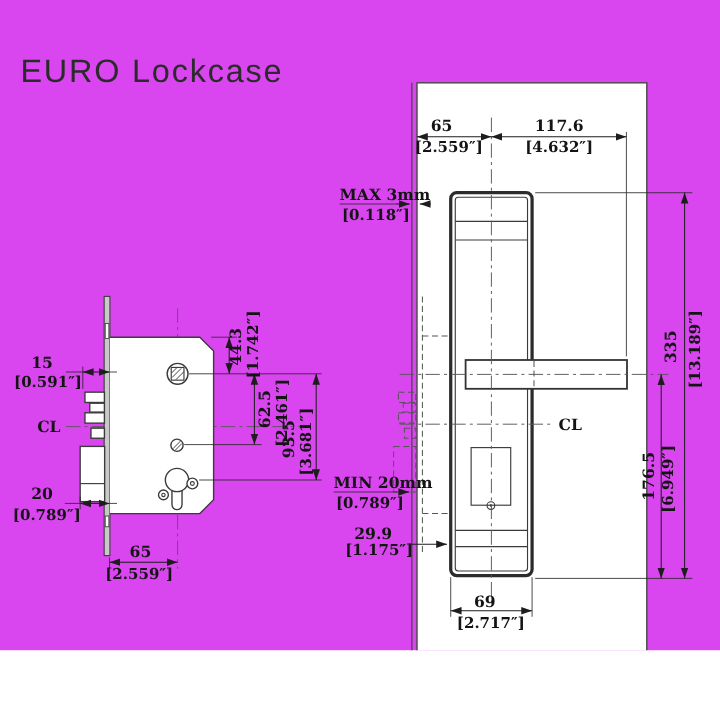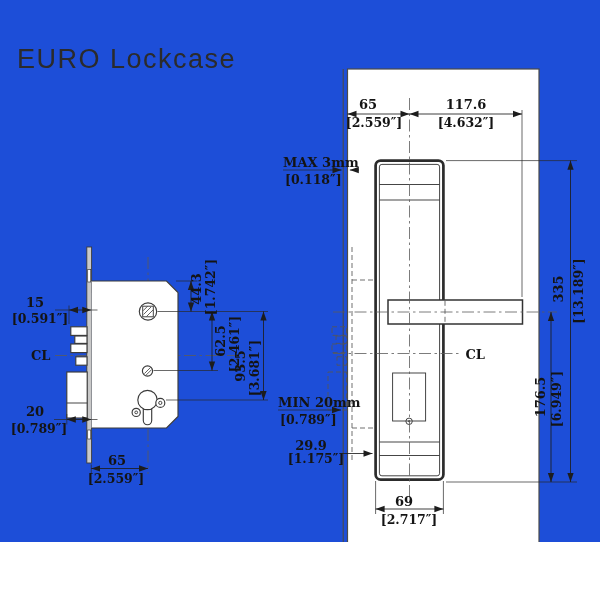--- a/index.html
+++ b/index.html
@@ -3,7 +3,7 @@
 <meta charset="utf-8">
 <style>
   html,body{margin:0;padding:0;background:#fff;}
-  .stage{position:relative;width:600px;height:542px;background:#1d4ed8;overflow:hidden;
+  .stage{position:relative;width:600px;height:542px;background:#d946ef;overflow:hidden;
          font-family:"Liberation Sans", sans-serif;}
   svg{position:absolute;left:0;top:0;}
   .title{font:400 27px "Liberation Sans", sans-serif;fill:#2b2b2b;letter-spacing:1.5px;}

